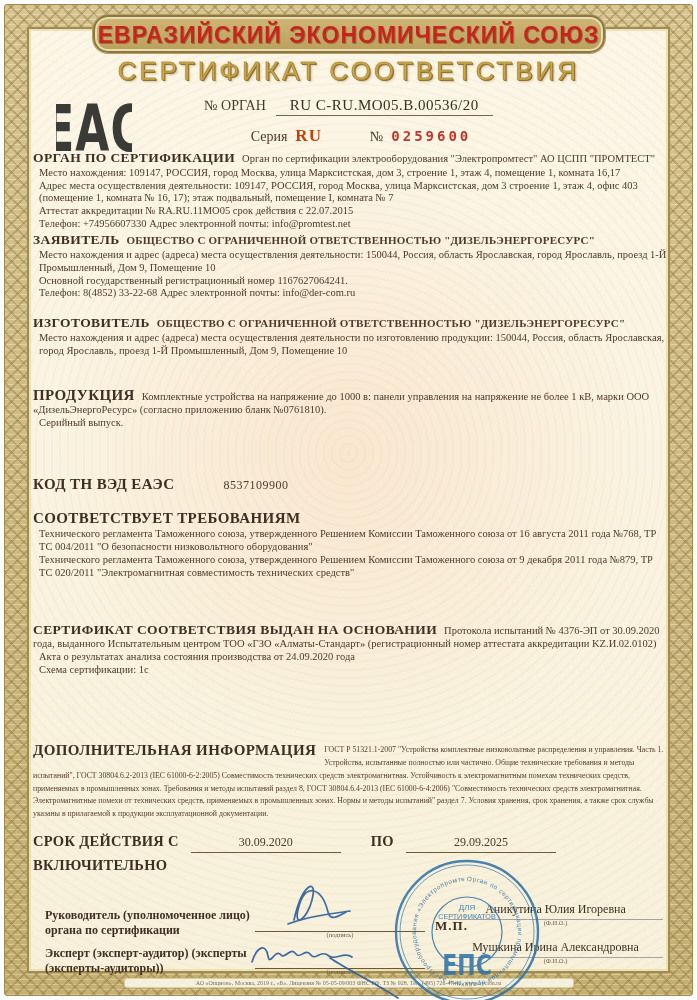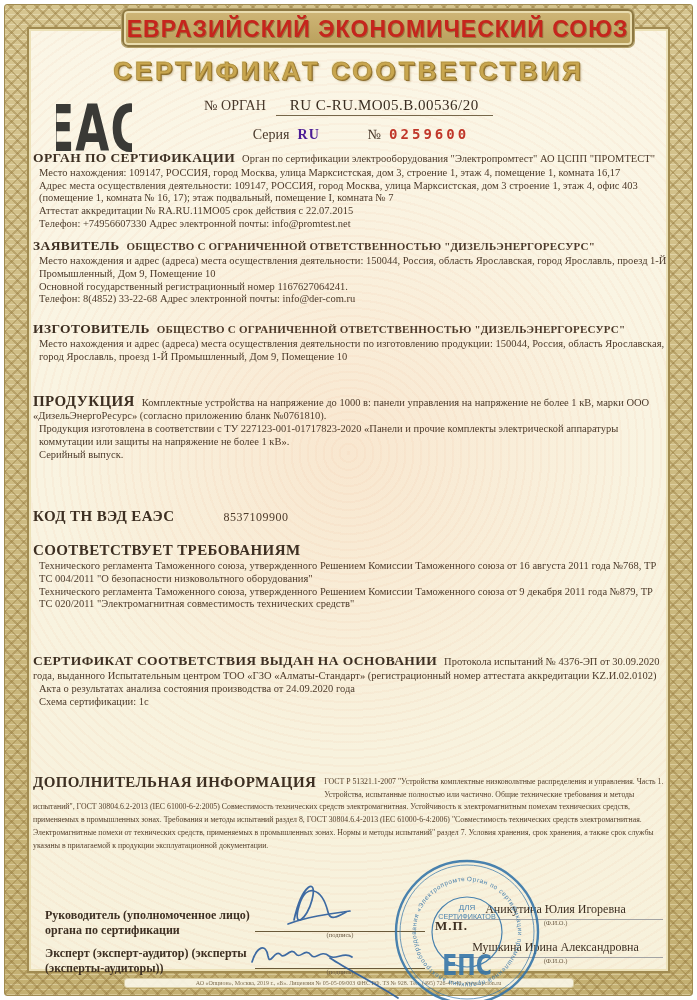--- a/index.html
+++ b/index.html
@@ -19,10 +19,10 @@
       repeating-radial-gradient(circle at 50% 45%, rgba(230,148,108,0.06) 0 2px, transparent 2px 8px),
       linear-gradient(#fbf6e6,#f7f1db);}
   
-  .banner{position:absolute;top:9px;left:50%;transform:translateX(-50%);
+  .banner{position:absolute;top:15px;left:50%;transform:translateX(-50%);
     width:508px;height:34px;display:flex;align-items:center;justify-content:center;
-    background:linear-gradient(#cfb677,#b9a05c);border:2px solid #8d7842;border-radius:6px;
-    box-shadow:inset 0 0 0 2px #e9dcae, 0 0 0 1px #b4a06a;z-index:5;margin-left:29px;}
+    background:linear-gradient(#cfb677,#b9a05c);border:2px solid #8d7842;border-radius:15px;
+    box-shadow:inset 0 0 0 2px #e9dcae, 0 0 0 1px #b4a06a;z-index:5;}
   .banner .txt{font-family:"Liberation Sans",sans-serif;font-weight:bold;font-size:23px;
     letter-spacing:1px;color:#c5251d;transform:scaleY(1.08);
     text-shadow:1px 1px 0 rgba(110,60,20,0.45);white-space:nowrap;}

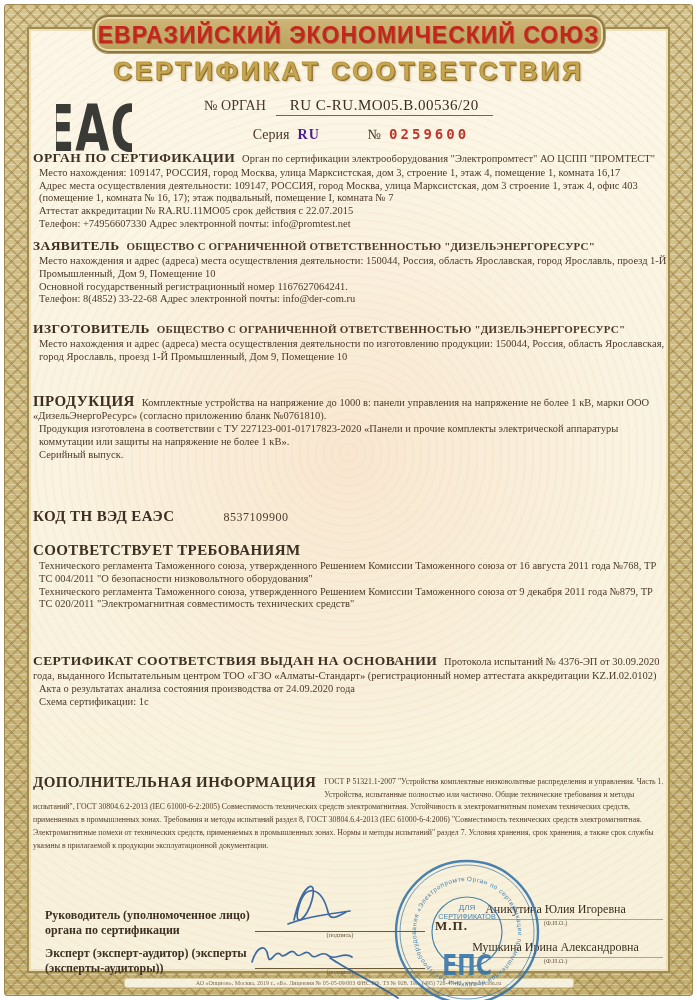--- a/index.html
+++ b/index.html
@@ -30,7 +30,7 @@
   .eac{position:absolute;top:70px;left:56px;z-index:2;}
   
   .doc-title{position:absolute;top:56px;left:0;right:0;text-align:center;z-index:2;
-    font-family:"Liberation Sans",sans-serif;font-weight:bold;font-size:26px;letter-spacing:3px;
+    font-family:"Liberation Sans",sans-serif;font-weight:normal;font-size:26px;letter-spacing:3px;
     color:#c8a64f;-webkit-text-stroke:0.6px #a07f33;
     text-shadow:1px 1px 0 #8a6d2f,-1px -1px 0 #ecdfae,2px 2px 2px rgba(140,110,50,.35);}
   .num-row{position:absolute;top:97px;left:0;right:0;display:flex;justify-content:center;

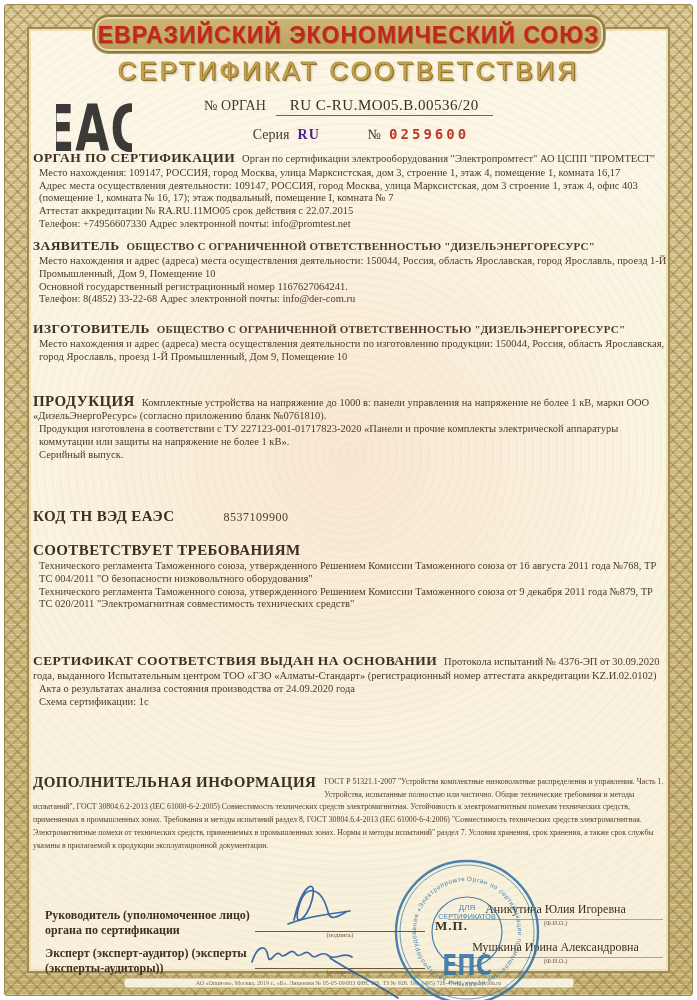--- a/index.html
+++ b/index.html
@@ -41,7 +41,7 @@
   .series-row{position:absolute;top:126px;left:0;right:0;display:flex;justify-content:center;
     align-items:baseline;z-index:2;color:#4a392b;padding-left:25px;}
   .series-label{font-size:14px;margin-right:8px;}
-  .series-value{font-size:14px;font-weight:bold;color:#4c1d95;letter-spacing:1px;margin-right:48px;}
+  .series-value{font-size:17px;font-weight:bold;color:#c2410c;letter-spacing:1px;margin-right:48px;}
   .blank-no-label{font-size:14px;margin-right:8px;}
   .blank-no-value{font-family:"DejaVu Sans Mono",monospace;font-size:14px;font-weight:bold;
     color:#c0372a;letter-spacing:3px;}

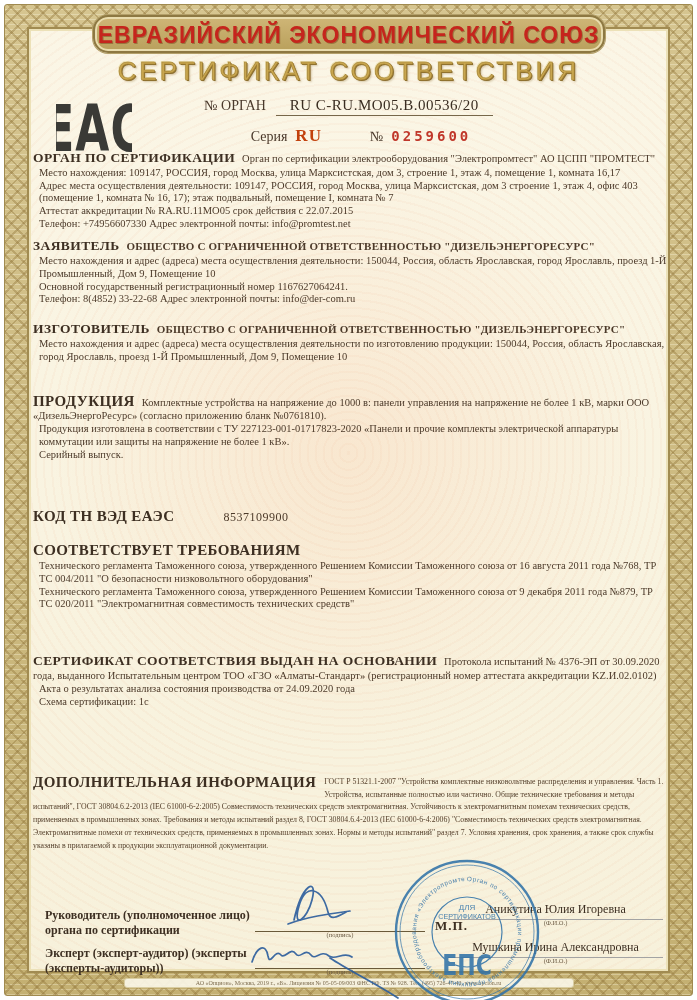--- a/index.html
+++ b/index.html
@@ -53,7 +53,7 @@
   .h-big{font-size:15px;}
   .intro-caps{font-size:11px;font-weight:bold;letter-spacing:0.2px;}
   .ln{display:block;padding-left:6px;}
-  .m-applicant{margin-top:7px;} .m-manufacturer{margin-top:15px;} .m-product{margin-top:28px;}
+  .m-applicant{margin-top:1px;} .m-manufacturer{margin-top:15px;} .m-product{margin-top:28px;}
   .m-tnved{margin-top:45px;} .m-req{margin-top:16px;} .m-basis{margin-top:42px;}
   .m-add{margin-top:66px;} .m-val{margin-top:13px;}
   .tnved-value{font-size:12px;margin-left:42px;letter-spacing:0.5px;}

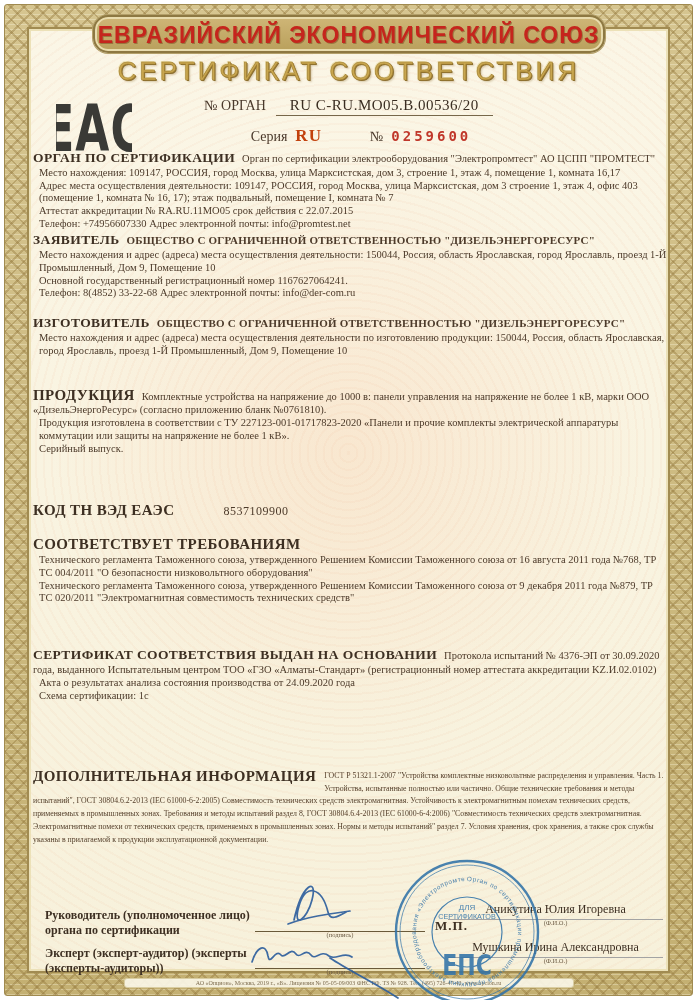--- a/index.html
+++ b/index.html
@@ -142,7 +142,6 @@
 
     <div class="sec m-product">
       <span class="h h-big">ПРОДУКЦИЯ</span><span>Комплектные устройства на напряжение до 1000 в: панели управления на напряжение не более 1 кВ, марки ООО «ДизельЭнергоРесурс» (согласно приложению бланк №0761810).</span>
-      <span class="ln">Продукция изготовлена в соответствии с ТУ 227123-001-01717823-2020 «Панели и прочие комплекты электрической аппаратуры коммутации  или защиты на напряжение не более 1 кВ».</span>
       <span class="ln">Серийный выпуск.</span>
     </div>
 

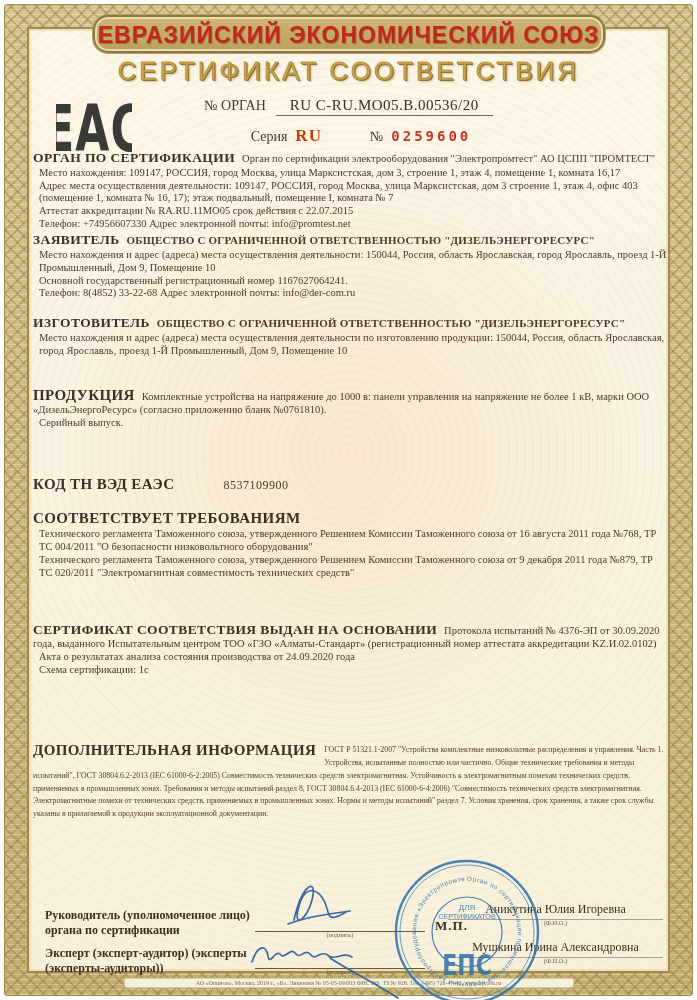--- a/index.html
+++ b/index.html
@@ -167,6 +167,15 @@
       <div style="clear:both"></div>
     </div>
 
+    <div class="sec validity m-val">
+      <div class="val-row">
+        <span class="val-h">СРОК ДЕЙСТВИЯ С</span>
+        <span class="val-date">30.09.2020</span>
+        <span class="val-h val-po">ПО</span>
+        <span class="val-date">29.09.2025</span>
+      </div>
+      <div class="val-h val-incl">ВКЛЮЧИТЕЛЬНО</div>
+    </div>
   </div>
 
   <div class="sigblock">

